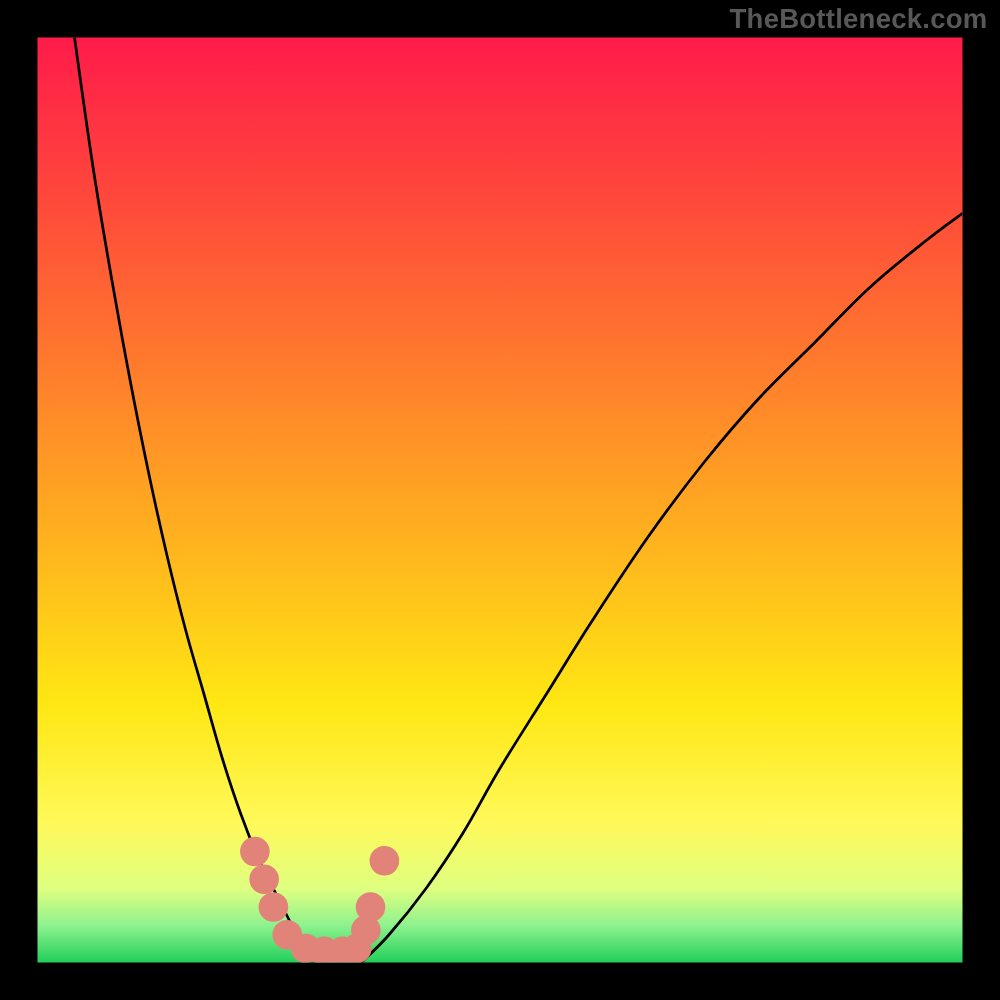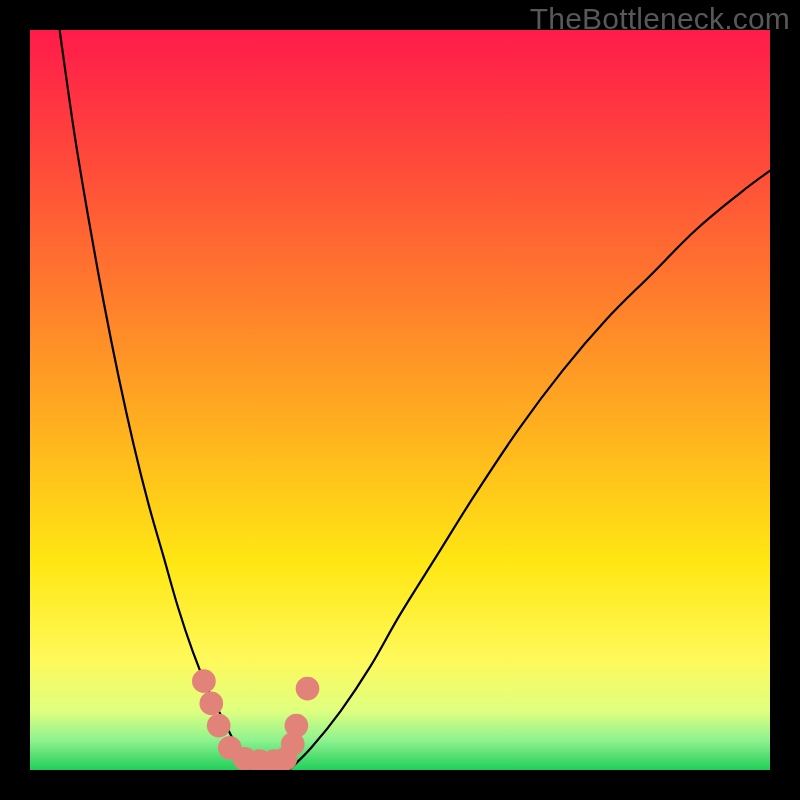--- a/index.html
+++ b/index.html
@@ -44,8 +44,8 @@
     top: 2px;
     right: 10px;
     color: #585858;
-    font-size: 30px;
-    font-weight: 400;
+    font-size: 22px;
+    font-weight: 700;
     letter-spacing: 0.2px;
     user-select: none;
   }

